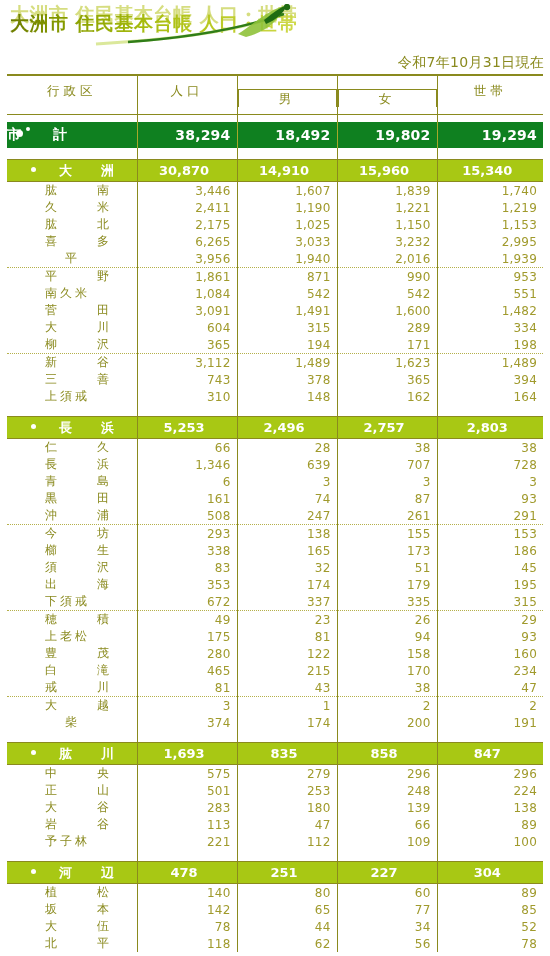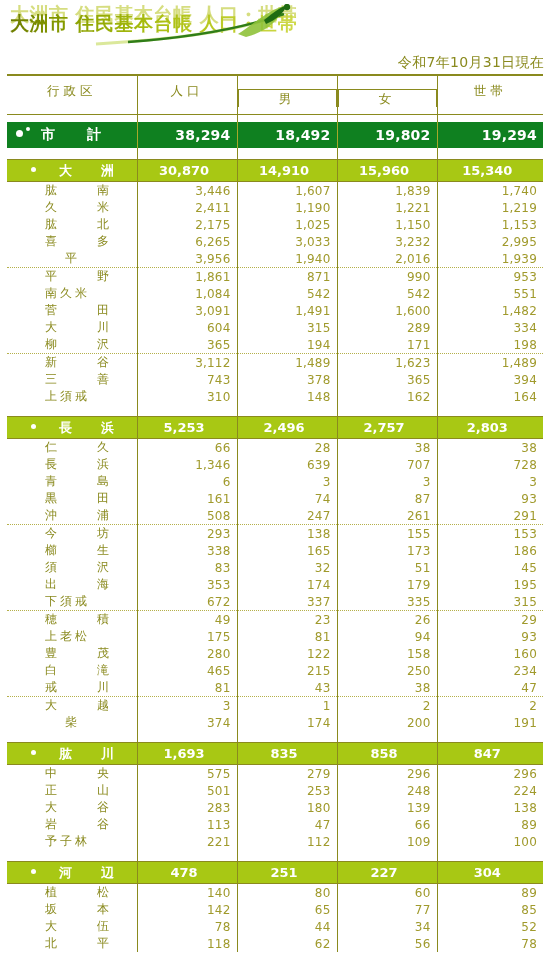--- a/index.html
+++ b/index.html
@@ -85,7 +85,7 @@
     height:26px;font-size:14px;font-weight:bold;
   }
   tr.total td.nm{
-    padding-left:34px;letter-spacing:9px;position:relative;margin-left:32px;
+    letter-spacing:9px;position:relative;margin-left:32px;
   }
   tr.total td.num{
     text-align:right;padding-right:6px;

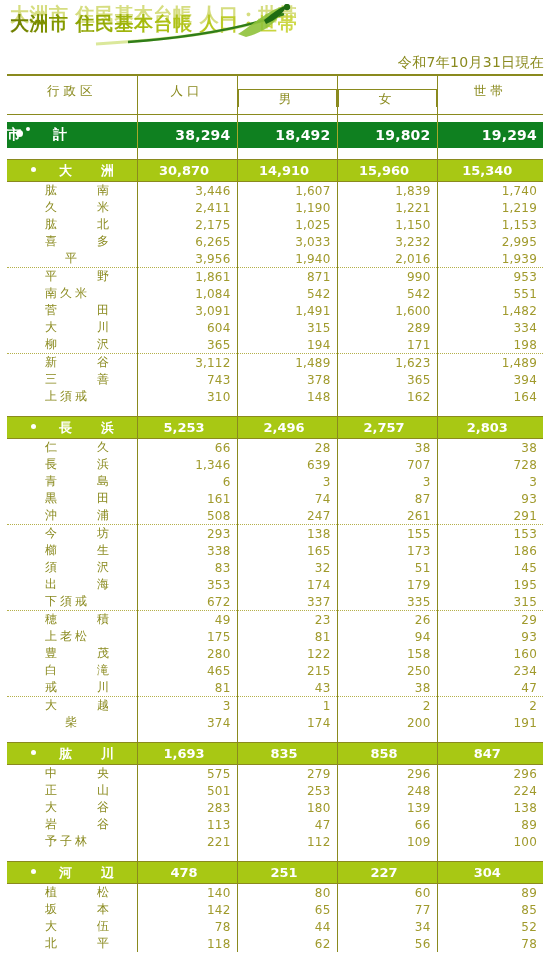--- a/index.html
+++ b/index.html
@@ -413,7 +413,7 @@
           <td class="nm"><span class="n2">白　滝</span></td>
           <td class="num">465</td>
           <td class="num">215</td>
-          <td class="num">250</td>
+          <td class="num">170</td>
           <td class="num">234</td>
         </tr>
         <tr class="d">

